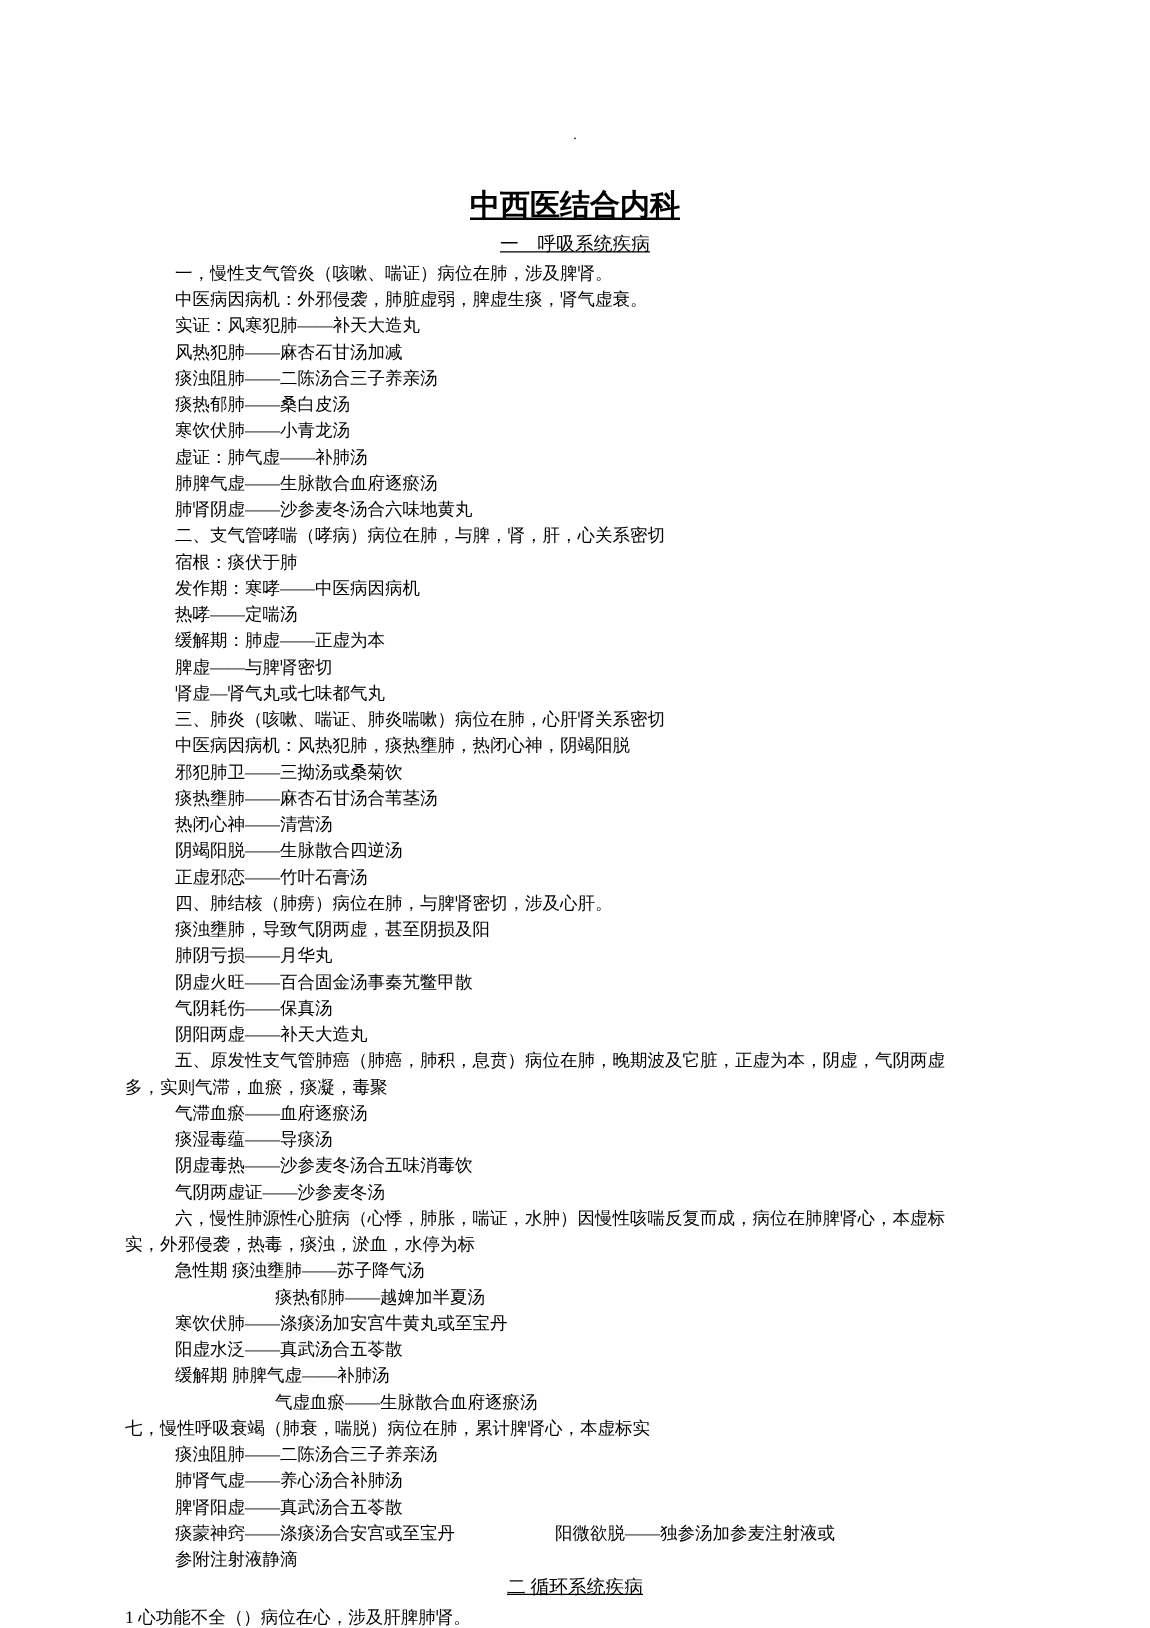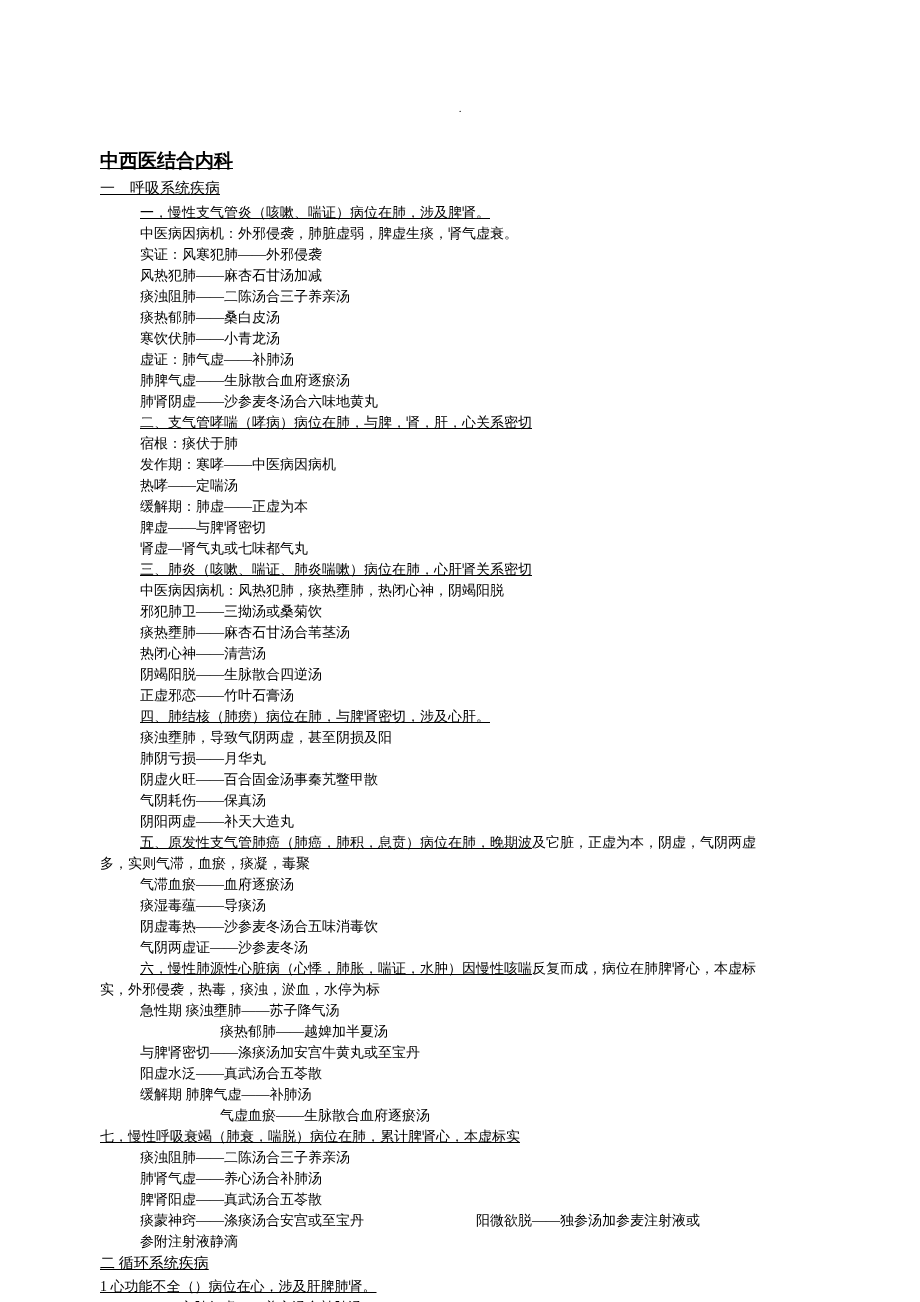--- a/index.html
+++ b/index.html
@@ -18,7 +18,8 @@
       margin-bottom: 30px;
     }
     .title {
-      font-size: 19px;
+      text-align: center;
+      font-size: 24px;
       font-weight: bold;
       text-decoration: underline;
       margin-bottom: 2px;

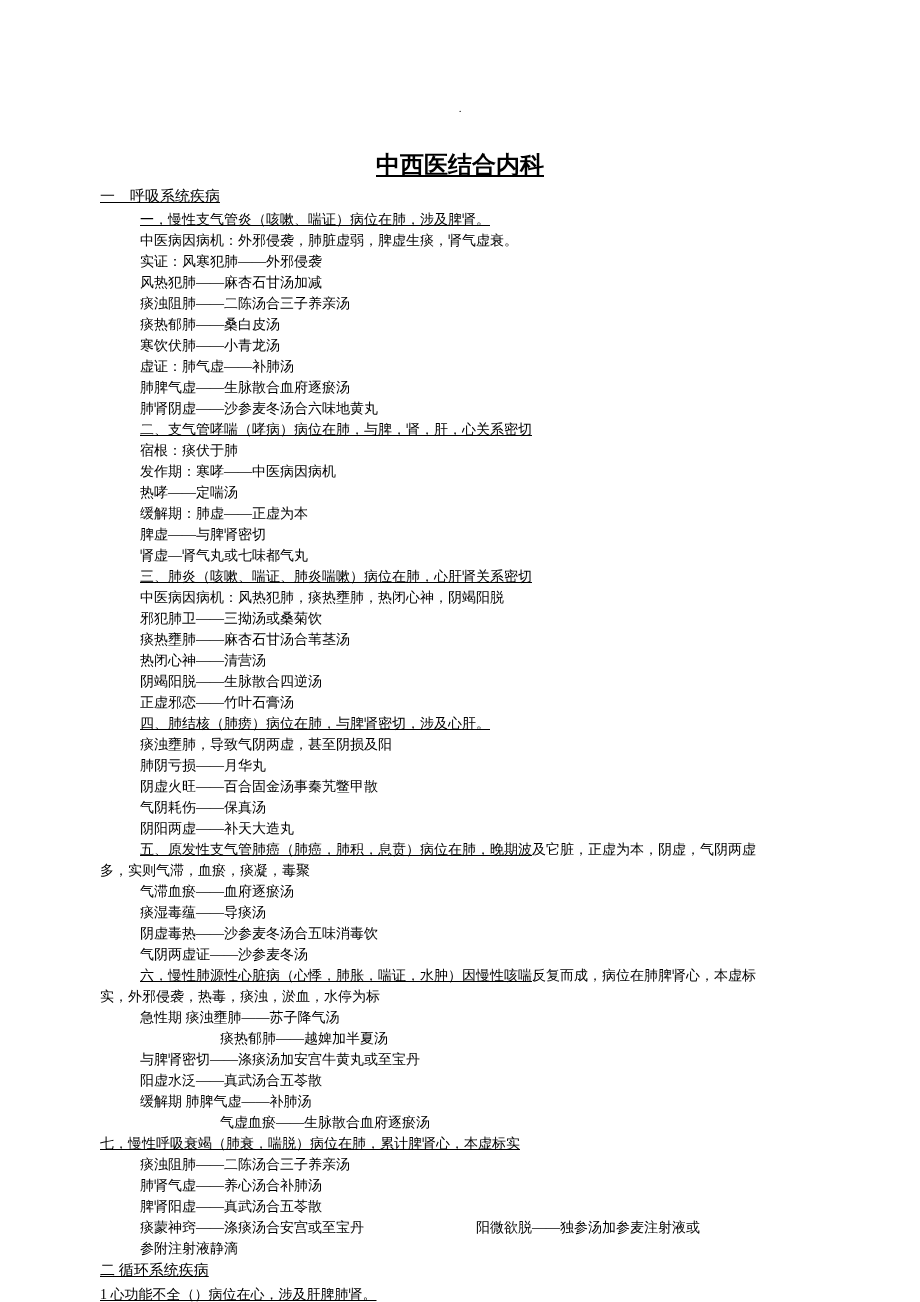--- a/index.html
+++ b/index.html
@@ -25,7 +25,7 @@
       margin-bottom: 2px;
     }
     .section-title {
-      text-align: left;
+      text-align: center;
       font-size: 15px;
       text-decoration: underline;
       margin-bottom: 2px;

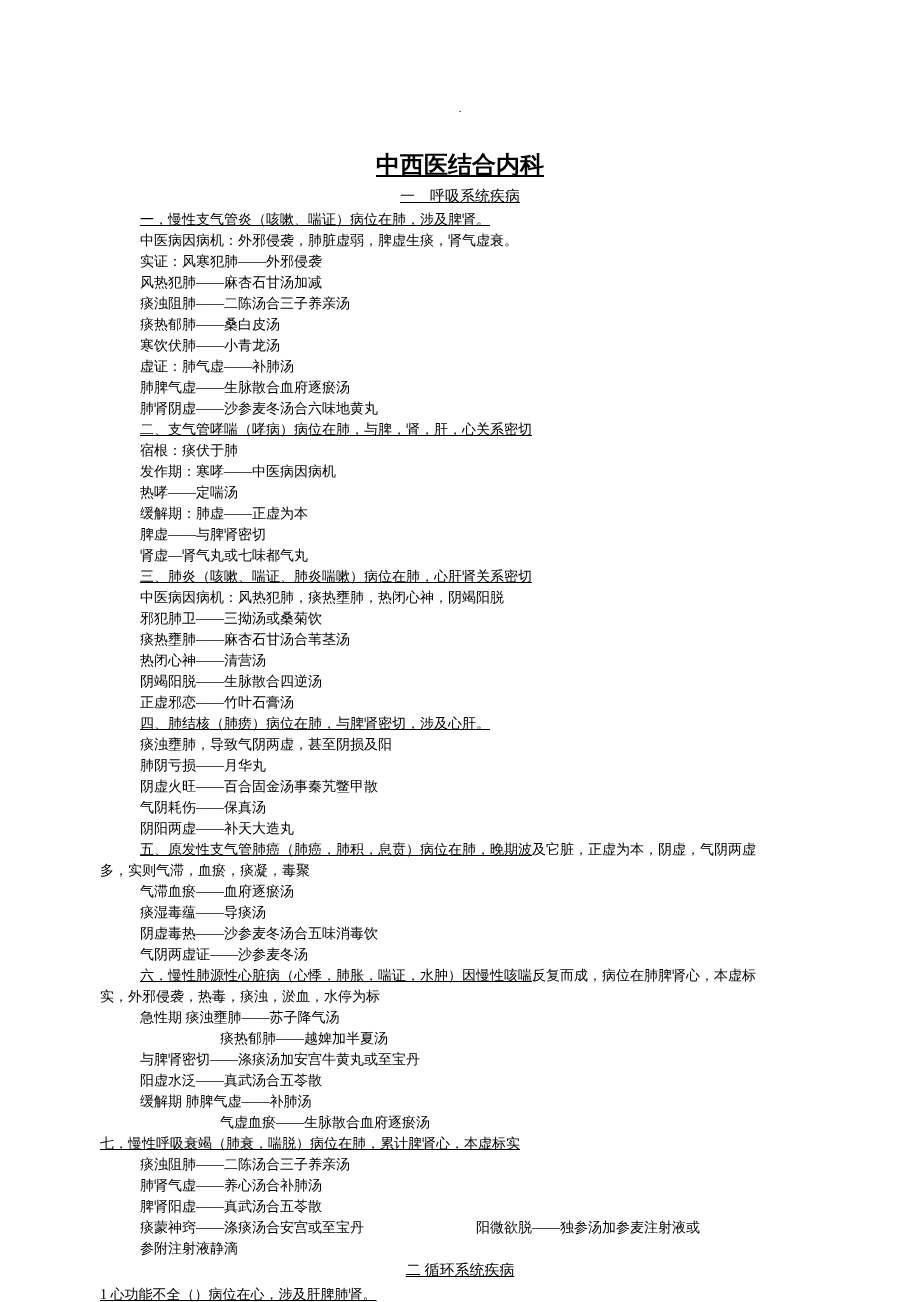--- a/index.html
+++ b/index.html
@@ -38,7 +38,6 @@
       margin-left: 0;
     }
     .underlined {
-      text-decoration: underline;
     }
     .indent-extra {
       margin-left: 120px;

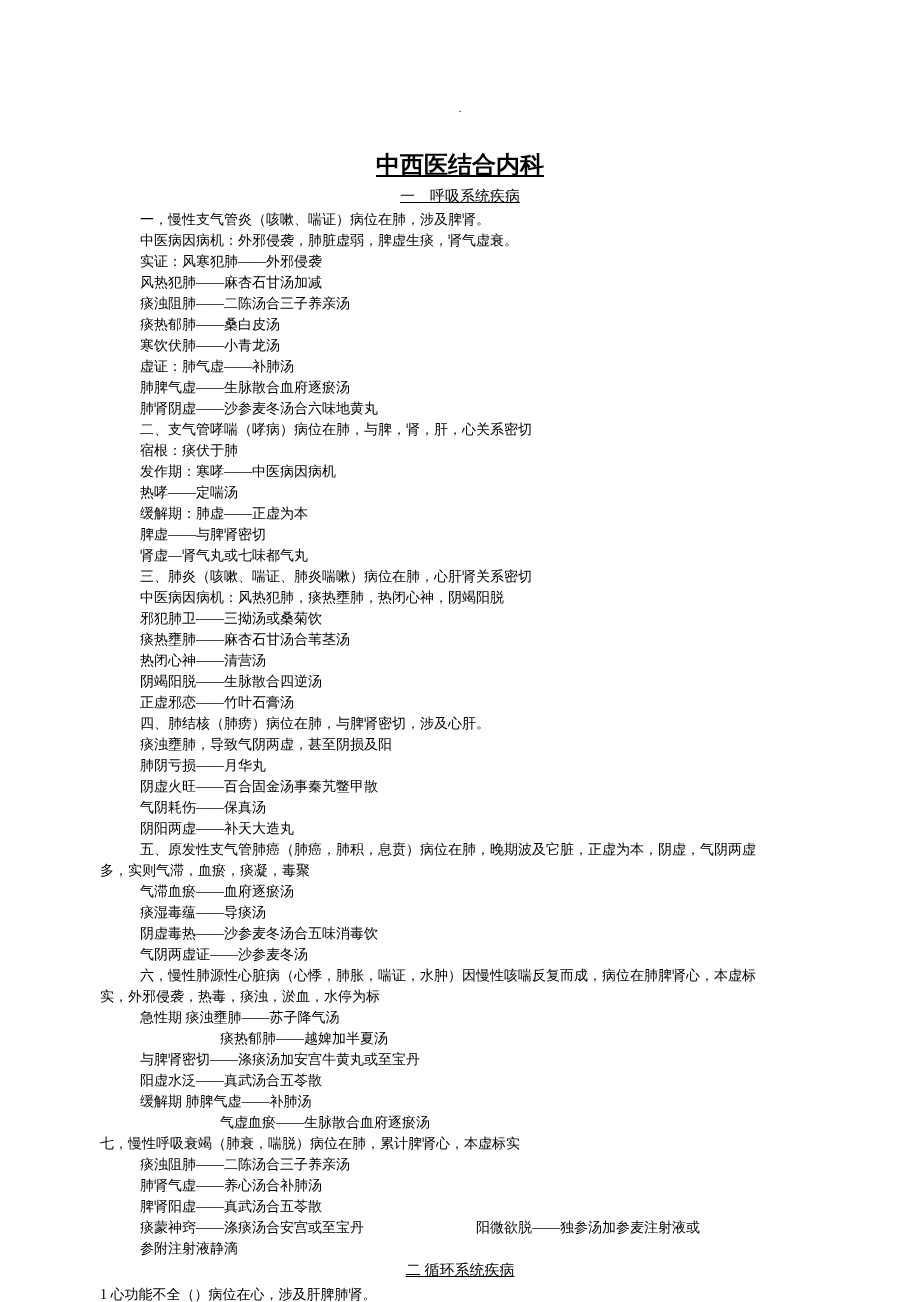--- a/index.html
+++ b/index.html
@@ -61,7 +61,7 @@
 
 <div class="line"><span class="underlined">一，慢性支气管炎（咳嗽、喘证）病位在肺，涉及脾肾。</span></div>
 <div class="line">中医病因病机：外邪侵袭，肺脏虚弱，脾虚生痰，肾气虚衰。</div>
-<div class="line">实证：风寒犯肺——外邪侵袭</div>
+<div class="line">实证：风寒犯肺——补天大造丸</div>
 <div class="line">风热犯肺——麻杏石甘汤加减</div>
 <div class="line">痰浊阻肺——二陈汤合三子养亲汤</div>
 <div class="line">痰热郁肺——桑白皮汤</div>

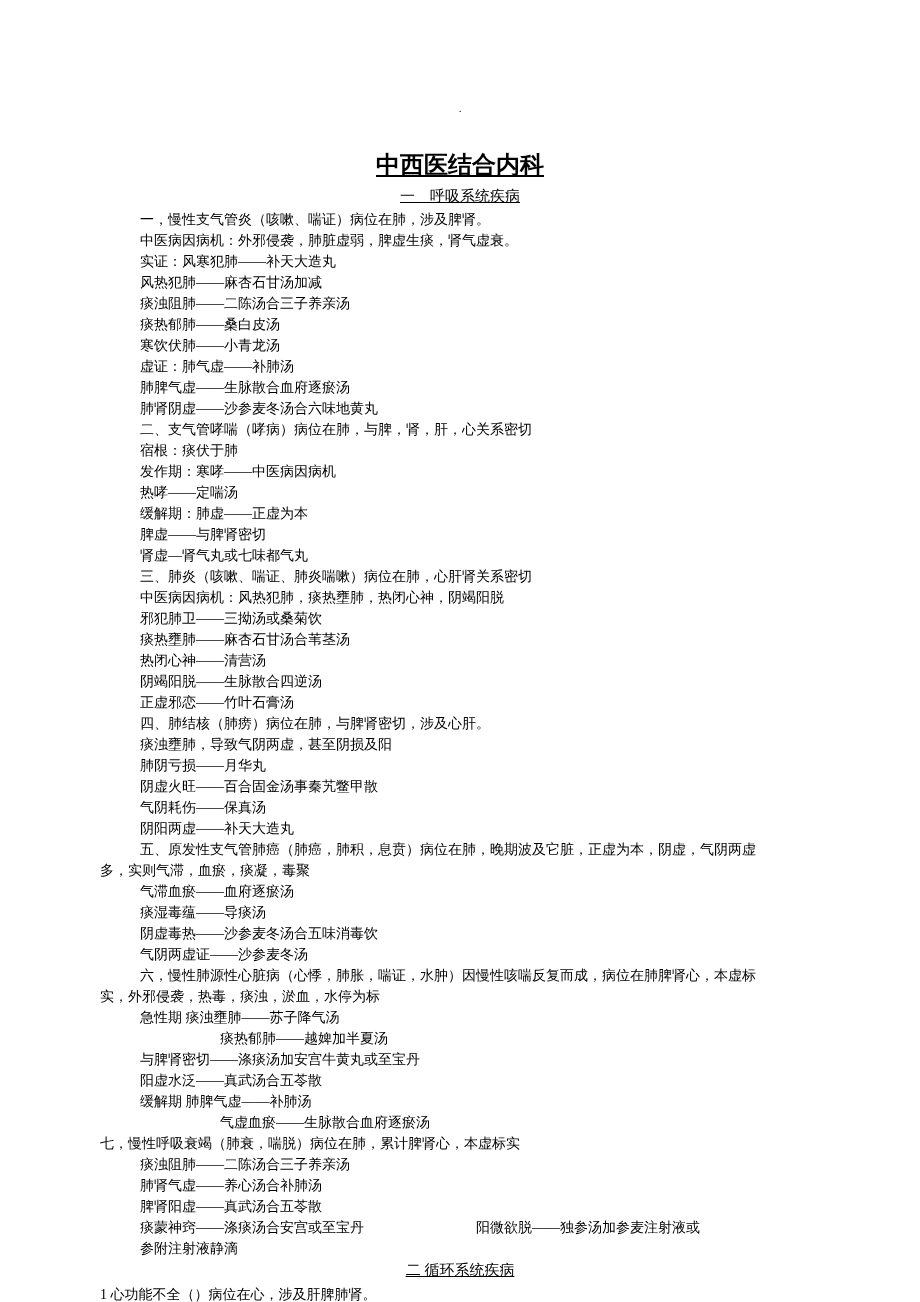--- a/index.html
+++ b/index.html
@@ -99,7 +99,7 @@
 <div class="line-no-indent">实，外邪侵袭，热毒，痰浊，淤血，水停为标</div>
 <div class="line">急性期 痰浊壅肺——苏子降气汤</div>
 <div class="indent-extra">痰热郁肺——越婢加半夏汤</div>
-<div class="line">与脾肾密切——涤痰汤加安宫牛黄丸或至宝丹</div>
+<div class="line">寒饮伏肺——涤痰汤加安宫牛黄丸或至宝丹</div>
 <div class="line">阳虚水泛——真武汤合五苓散</div>
 <div class="line">缓解期 肺脾气虚——补肺汤</div>
 <div class="indent-extra">气虚血瘀——生脉散合血府逐瘀汤</div>

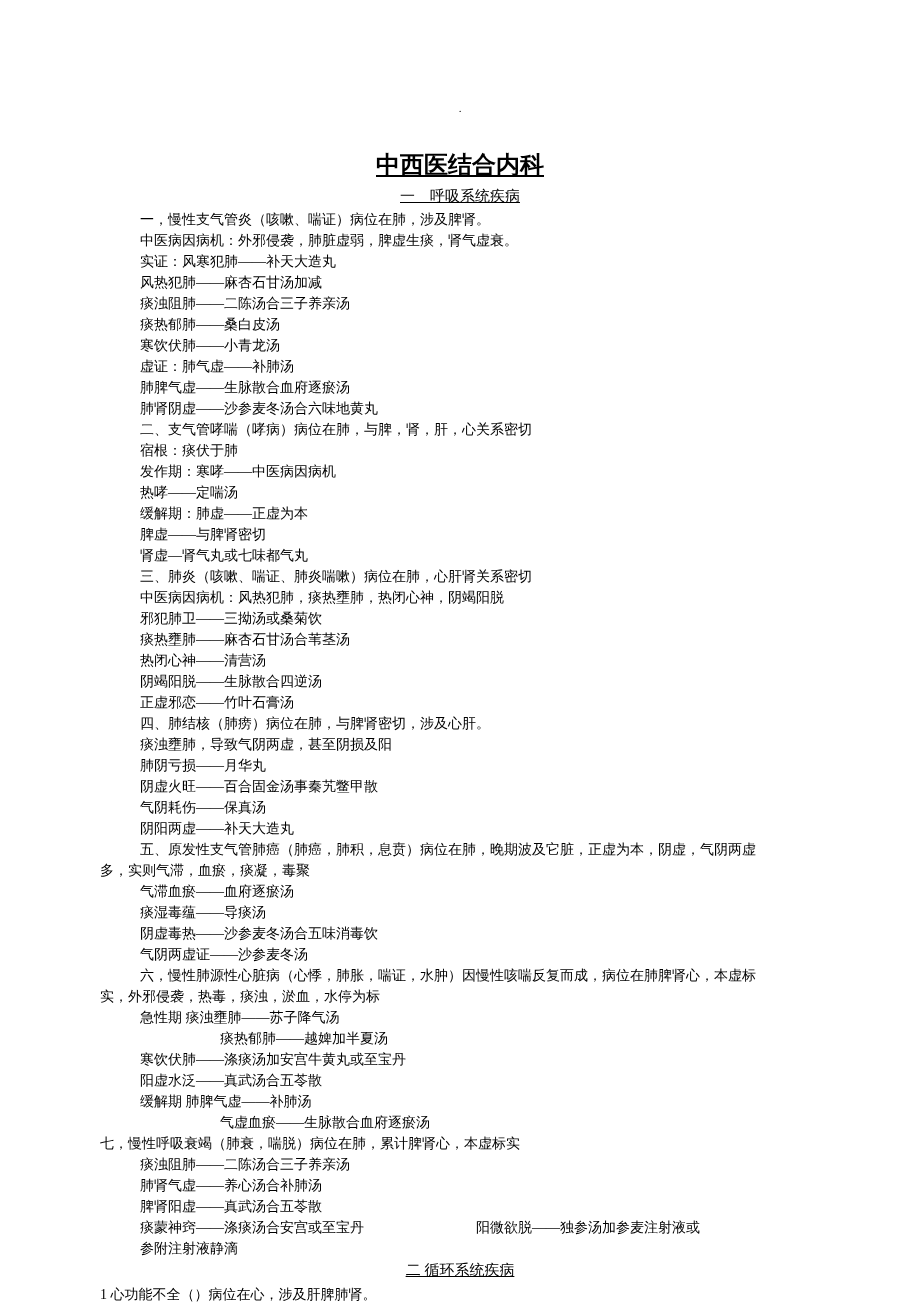--- a/index.html
+++ b/index.html
@@ -47,7 +47,7 @@
     }
     .inline-right {
       display: inline-block;
-      margin-left: 112px;
+      margin-left: 80px;
     }
   </style>
 </head>

